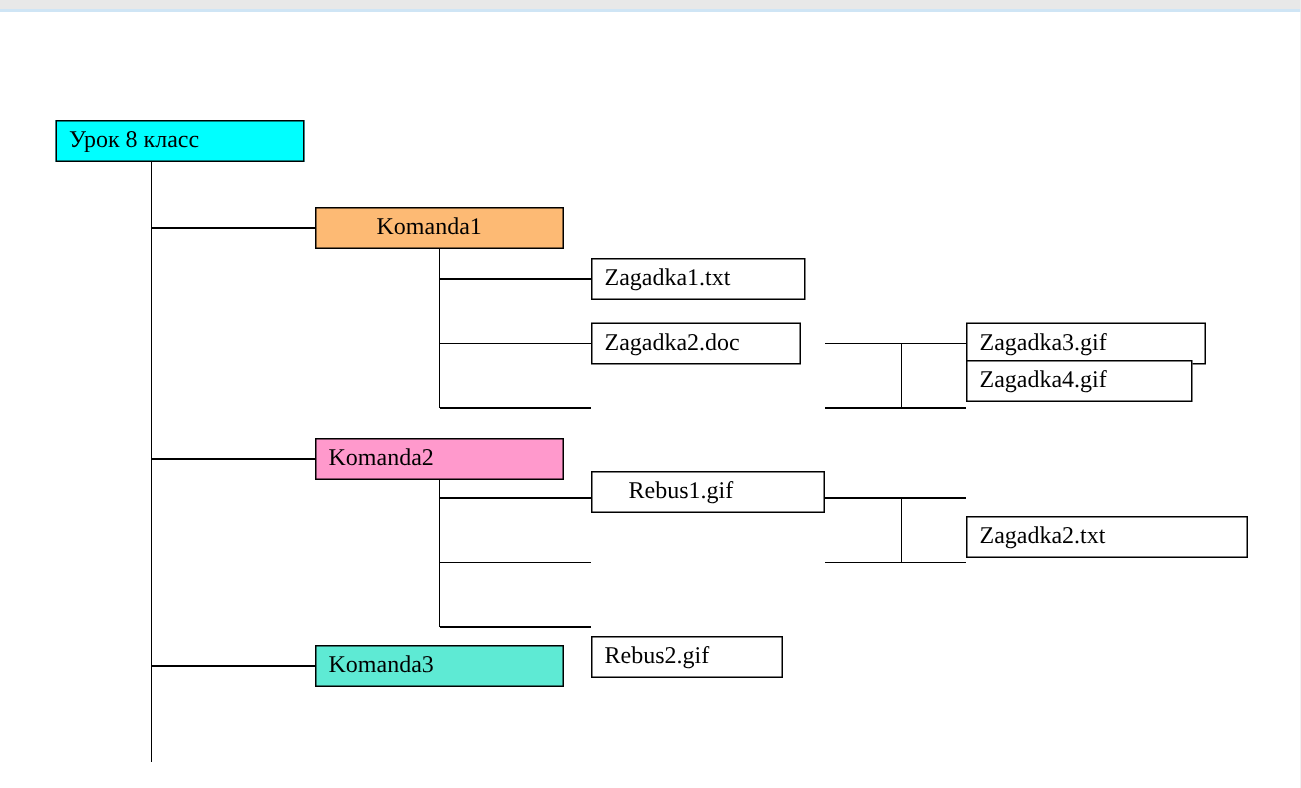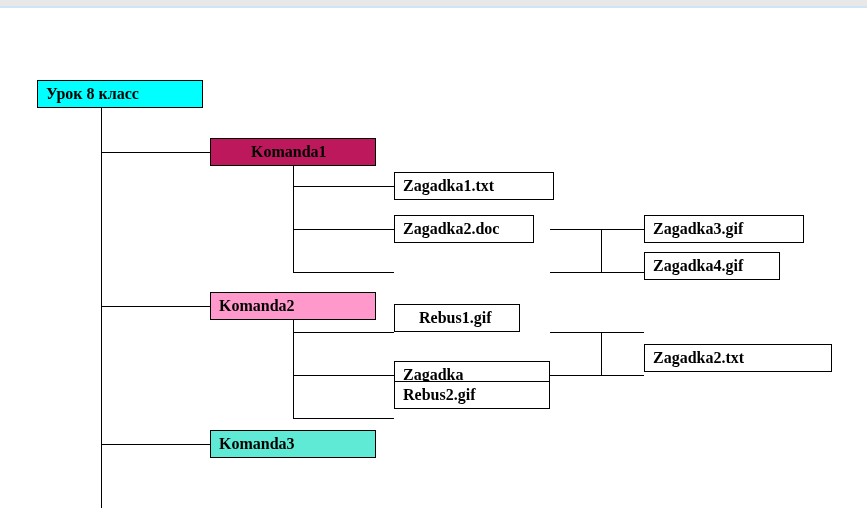--- a/index.html
+++ b/index.html
@@ -28,7 +28,6 @@
     display: flex;
     align-items: center;
     background: #fff;
-    font-weight: bold;
   }
   .root   { background: #00ffff; }
   .yellow { background: #be185d; padding-left: 40px; }

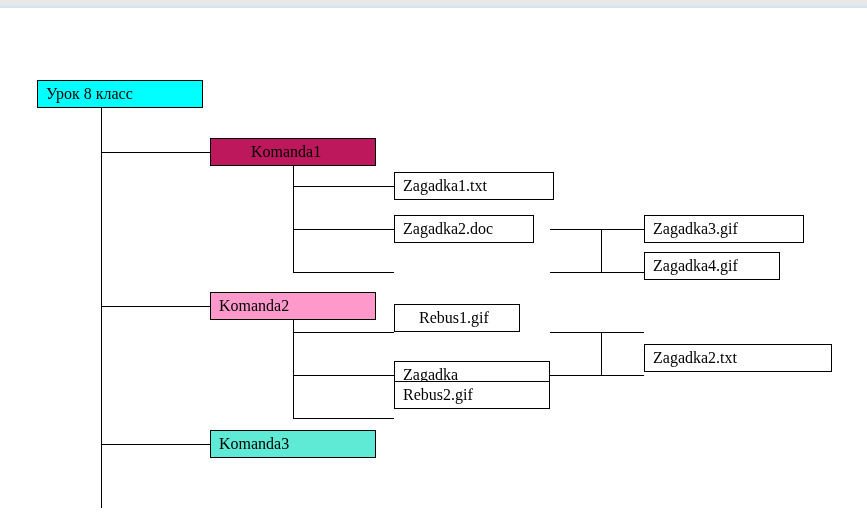--- a/index.html
+++ b/index.html
@@ -30,7 +30,7 @@
     background: #fff;
   }
   .root   { background: #00ffff; }
-  .yellow { background: #be185d; padding-left: 40px; }
+  .yellow { background: #fdba74; padding-left: 40px; }
   .pink   { background: #ff99cc; }
   .green  { background: #5eead4; text-align: center; }
   .wavy {

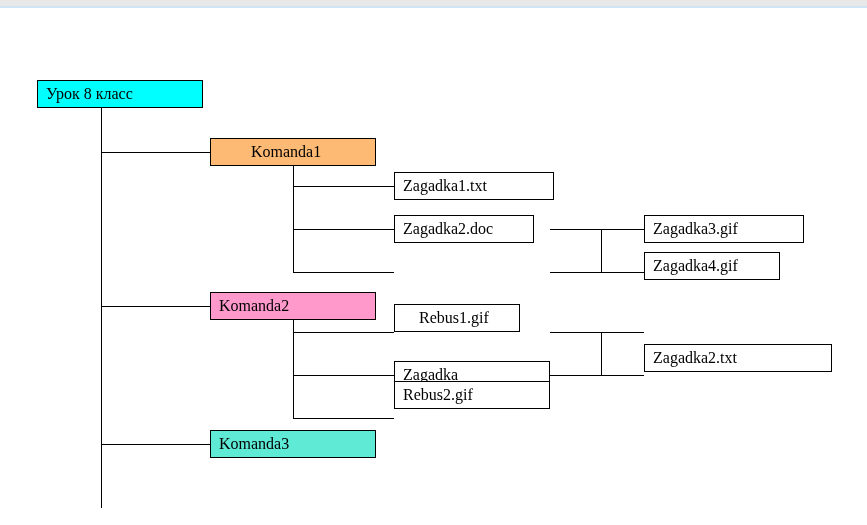--- a/index.html
+++ b/index.html
@@ -97,7 +97,7 @@
     <span>Komanda1</span>
   </div>
 
-  <div class="node" style="left:394px; top:164px; width:160px;">
+  <div class="node" style="left:394px; top:164px; width:143px;">
     <span>Zagadka1.txt</span>
   </div>
   <div class="node" style="left:394px; top:207px; width:140px;">

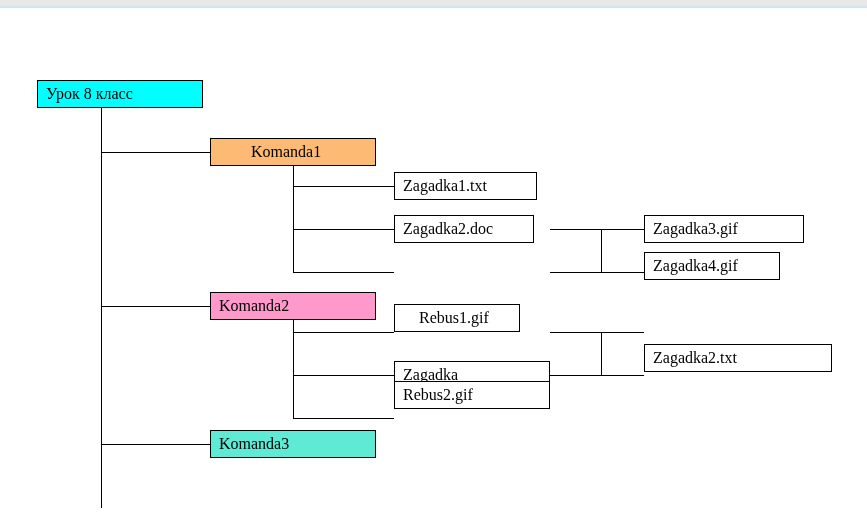--- a/index.html
+++ b/index.html
@@ -107,7 +107,7 @@
   <div class="node" style="left:644px; top:207px; width:160px;">
     <span>Zagadka3.gif</span>
   </div>
-  <div class="node" style="left:644px; top:244px; width:136px;">
+  <div class="node" style="left:644px; top:232px; width:151px;">
     <span>Zagadka4.gif</span>
   </div>
 

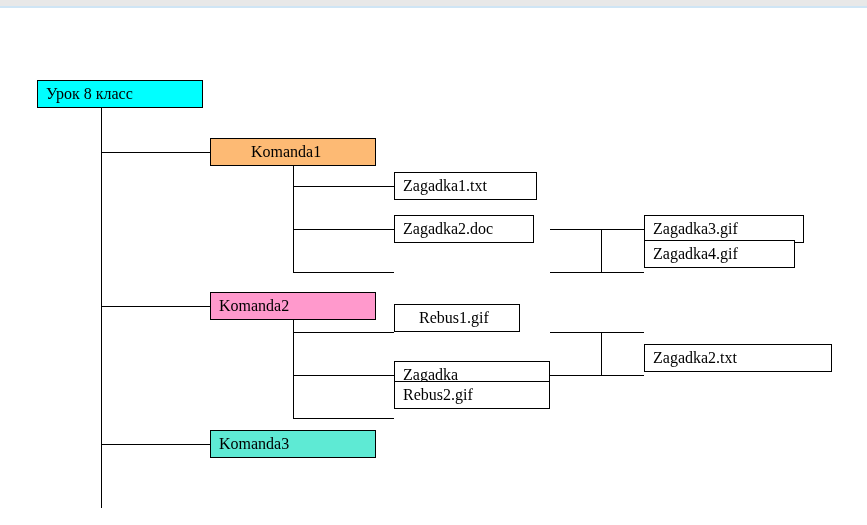--- a/index.html
+++ b/index.html
@@ -115,7 +115,7 @@
     <span>Komanda2</span>
   </div>
 
-  <div class="node" style="left:394px; top:296px; width:126px;padding-left:24px;">
+  <div class="node" style="left:394px; top:306px; width:156px;padding-left:24px;">
     <span>Rebus1.gif</span>
   </div>
   <div class="node" style="left:394px; top:353px; width:156px;">

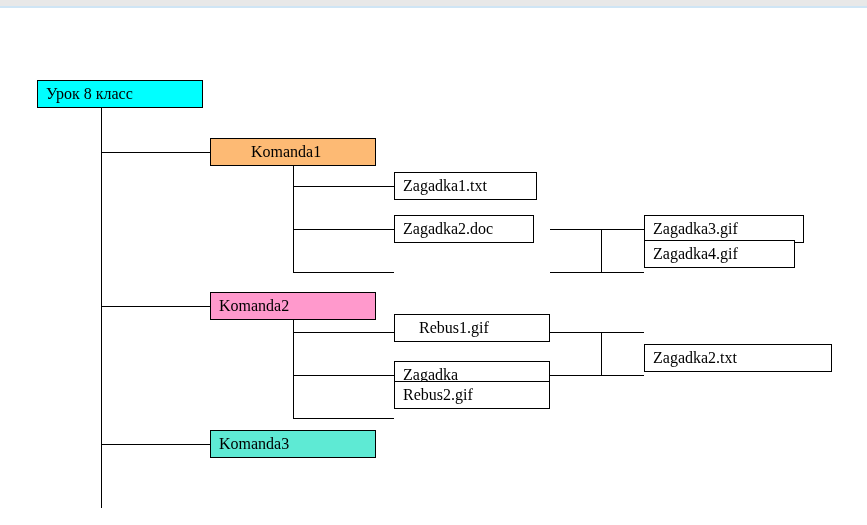--- a/index.html
+++ b/index.html
@@ -118,9 +118,6 @@
   <div class="node" style="left:394px; top:306px; width:156px;padding-left:24px;">
     <span>Rebus1.gif</span>
   </div>
-  <div class="node" style="left:394px; top:353px; width:156px;">
-    <span class="wavy">Zagadka</span>
-  </div>
   <div class="node" style="left:394px; top:373px; width:156px;">
     <span>Rebus2.gif</span>
   </div>

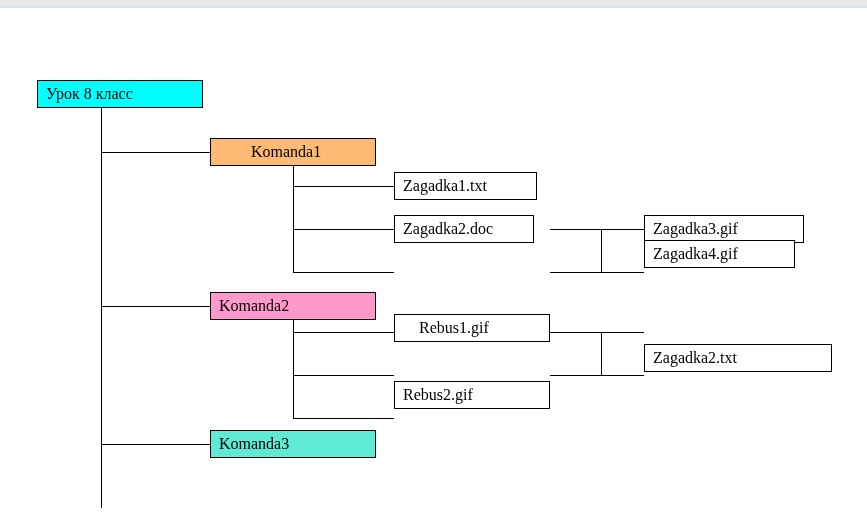--- a/index.html
+++ b/index.html
@@ -118,7 +118,7 @@
   <div class="node" style="left:394px; top:306px; width:156px;padding-left:24px;">
     <span>Rebus1.gif</span>
   </div>
-  <div class="node" style="left:394px; top:373px; width:156px;">
+  <div class="node" style="left:394px; top:416px; width:128px;">
     <span>Rebus2.gif</span>
   </div>
 

